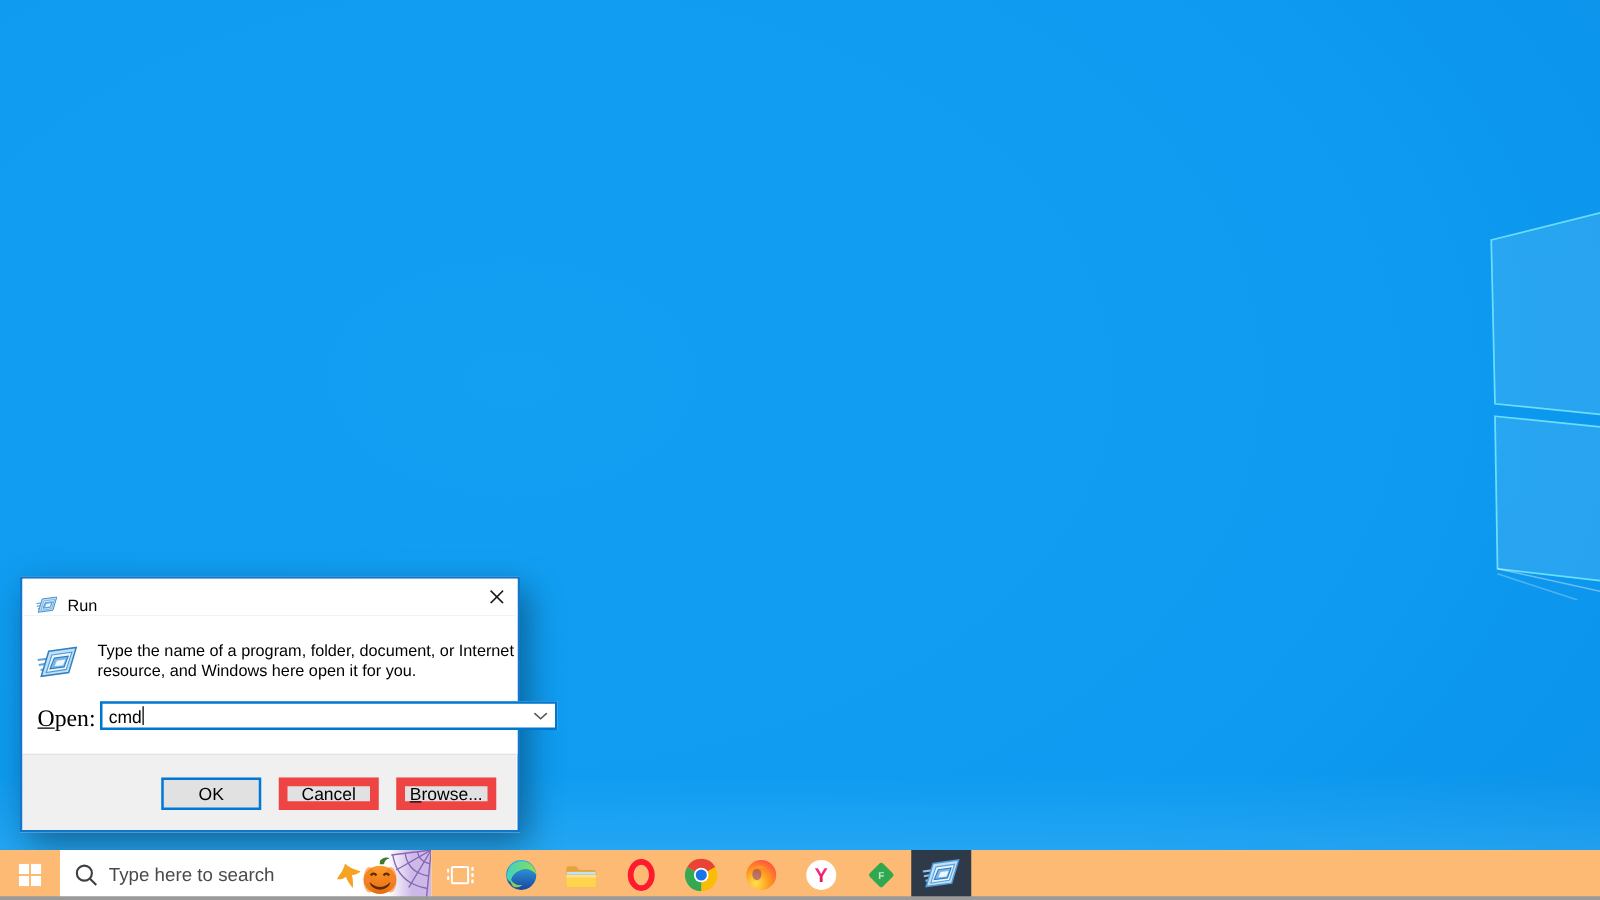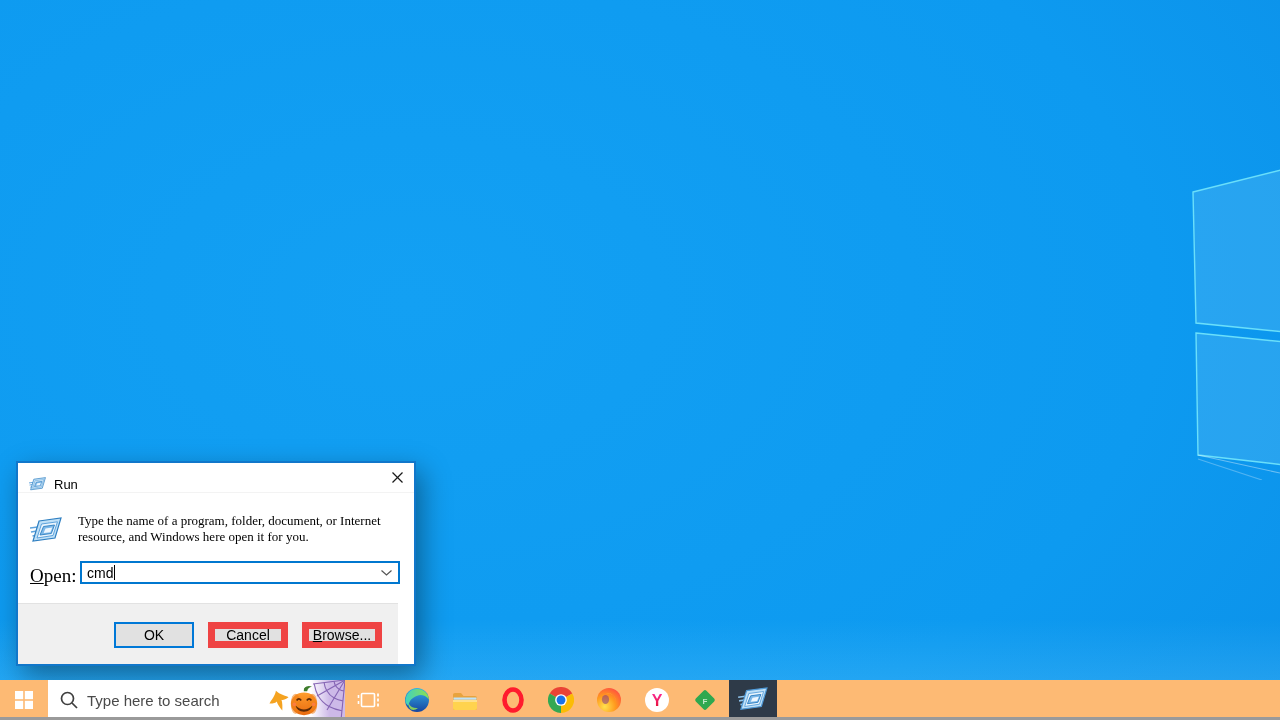--- a/index.html
+++ b/index.html
@@ -30,7 +30,7 @@
 
   .dlg-body { position:absolute; left:0; top:30px; right:0; height:110px; background:#fff; }
   .run-big-icon { position:absolute; left:12px; top:24px; width:32px; height:28px; }
-  .dlg-desc { position:absolute; left:60px; top:20px; width:330px; font-size:13px; line-height:16px; color:#000;font-family:Liberation Serif, serif; }
+  .dlg-desc { position:absolute; left:60px; top:20px; width:330px; font-size:13px; line-height:16px; color:#000; }
   .dlg-desc div { white-space:nowrap; }
   .open-row-label { position:absolute; left:12px; top:72px; font-size:19px;font-family:Liberation Serif, serif; }
   .accel { text-decoration:underline; }

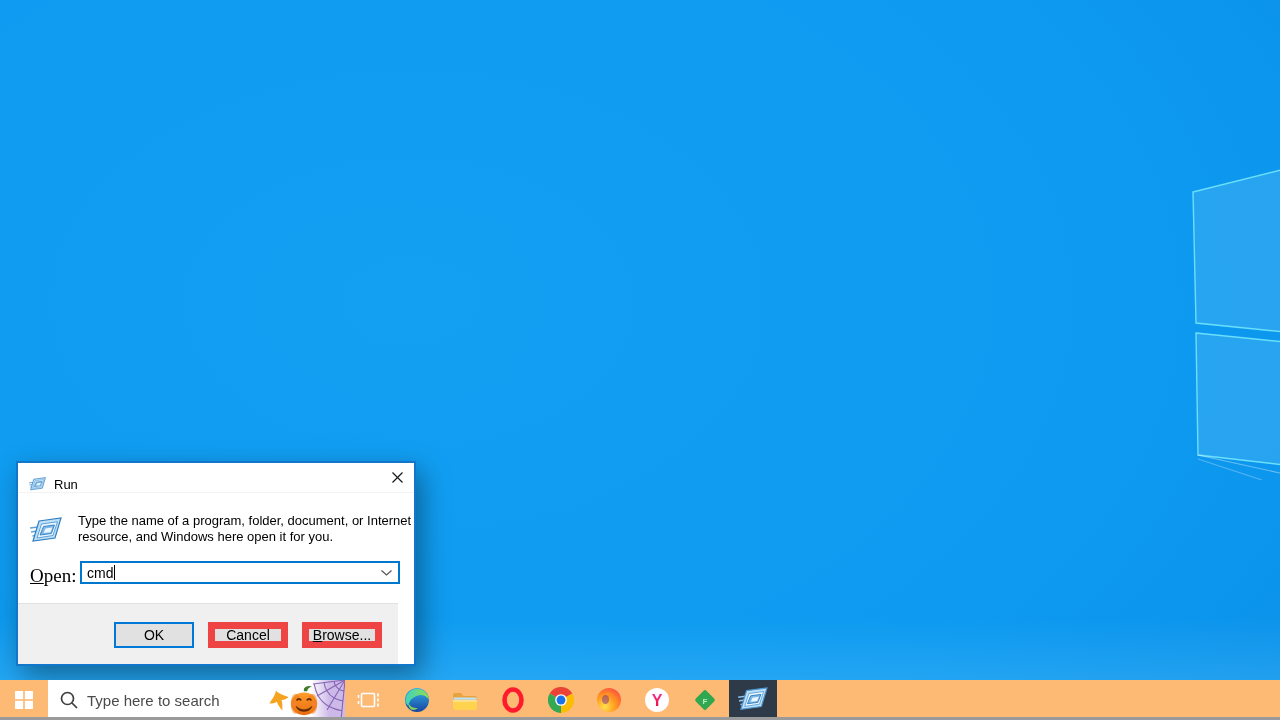--- a/index.html
+++ b/index.html
@@ -35,7 +35,7 @@
   .open-row-label { position:absolute; left:12px; top:72px; font-size:19px;font-family:Liberation Serif, serif; }
   .accel { text-decoration:underline; }
   .combo {
-    position:absolute; left:62px; top:68px; width:320px; height:23px;
+    position:absolute; left:62px; top:68px; width:366px; height:23px;
     background:#fff; border:2px solid #0077cf; display:flex; align-items:center;
   }
   .combo .val { font-size:14px; padding-left:5px; color:#000; }

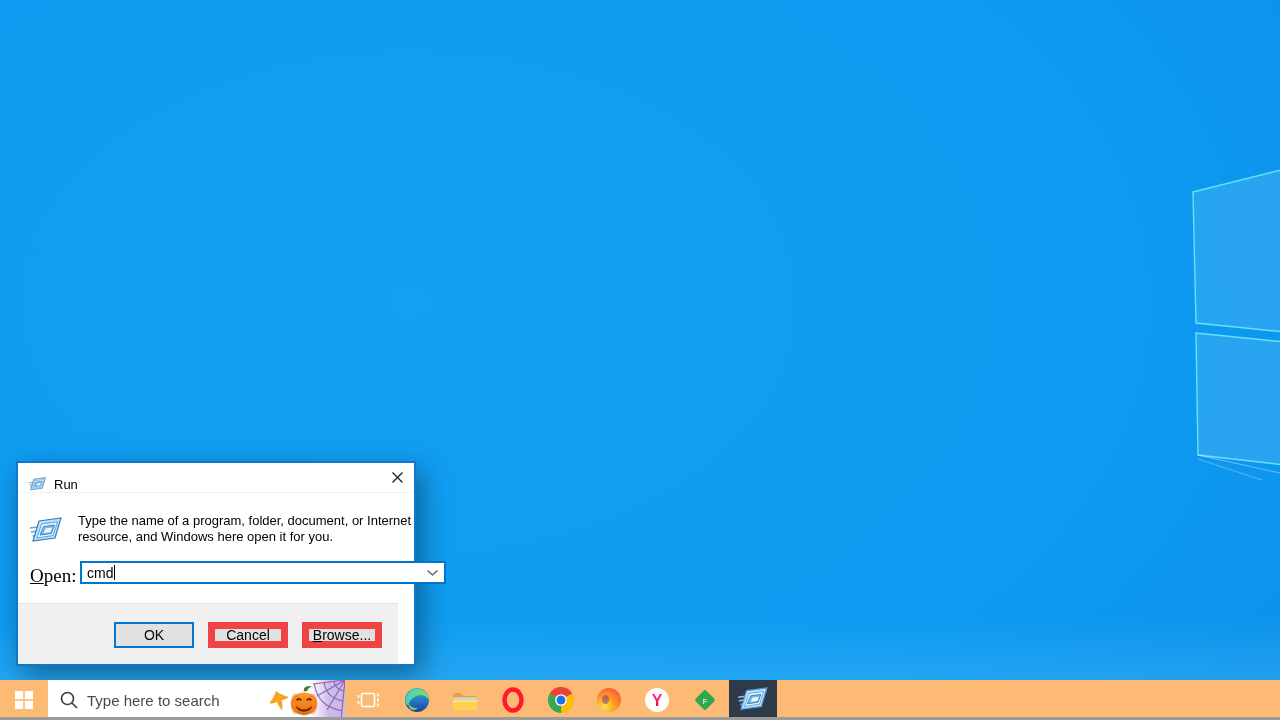--- a/index.html
+++ b/index.html
@@ -43,7 +43,7 @@
   .combo .drop { margin-left:auto; width:24px; height:100%; display:flex; align-items:center; justify-content:center; }
 
   .dlg-footer {
-    position:absolute; left:0; right:16px; bottom:0; height:61px; background:#f0f0f0;
+    position:absolute; left:0; right:1px; bottom:0; height:61px; background:#f0f0f0;
     border-top:1px solid #e2e2e2;
     display:flex; justify-content:flex-end; align-items:flex-start; gap:14px; padding:18px 16px 0 0;
   }

